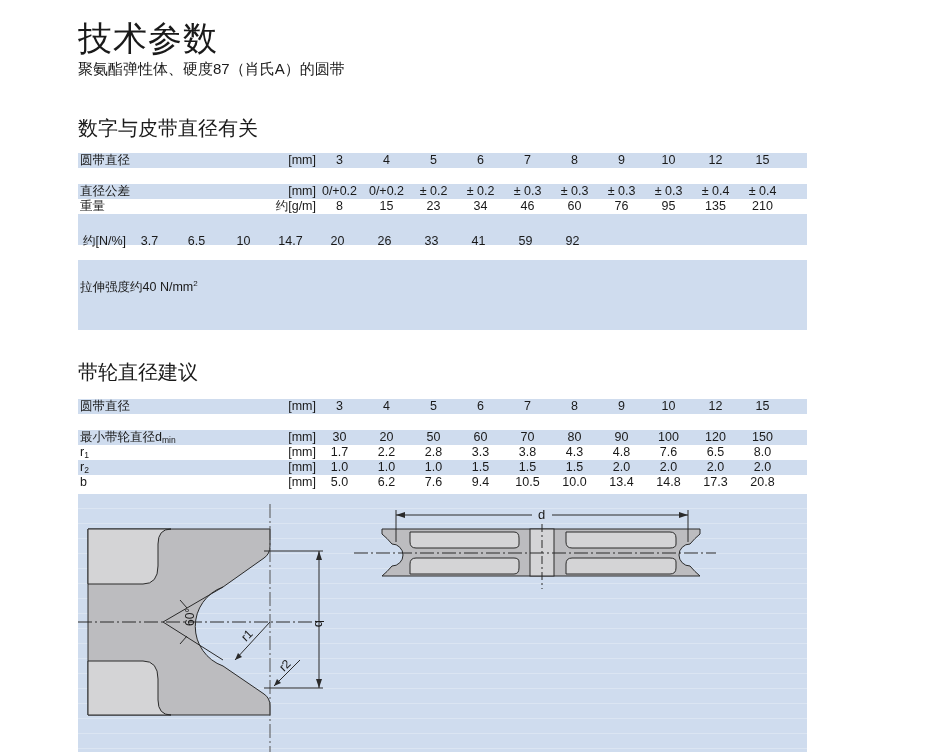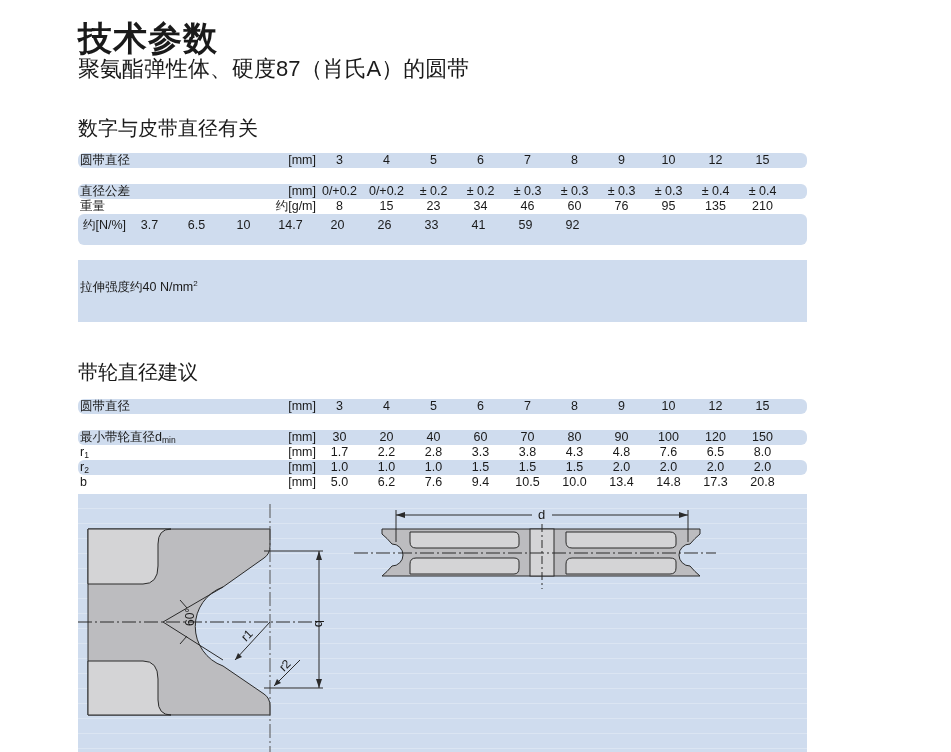--- a/index.html
+++ b/index.html
@@ -8,7 +8,7 @@
     font-family: "Liberation Sans", "DejaVu Sans", sans-serif;
     color: #1a1a1a;
   }
-  .title { position: absolute; left: 78px; top: 18px; font-size: 34px; font-weight: bold; letter-spacing: 1px; line-height: 40px; }
+  .title { position: absolute; left: 78px; top: 18px; font-size: 34px; font-weight: normal; letter-spacing: 1px; line-height: 40px; }
   .subtitle { position: absolute; left: 78px; top: 58px; font-size: 22px; line-height: 22px; }
   .section-title { position: absolute; left: 78px; font-size: 20px; line-height: 24px; }
   .tbl { position: absolute; left: 78px; width: 729px; font-size: 12.5px; }

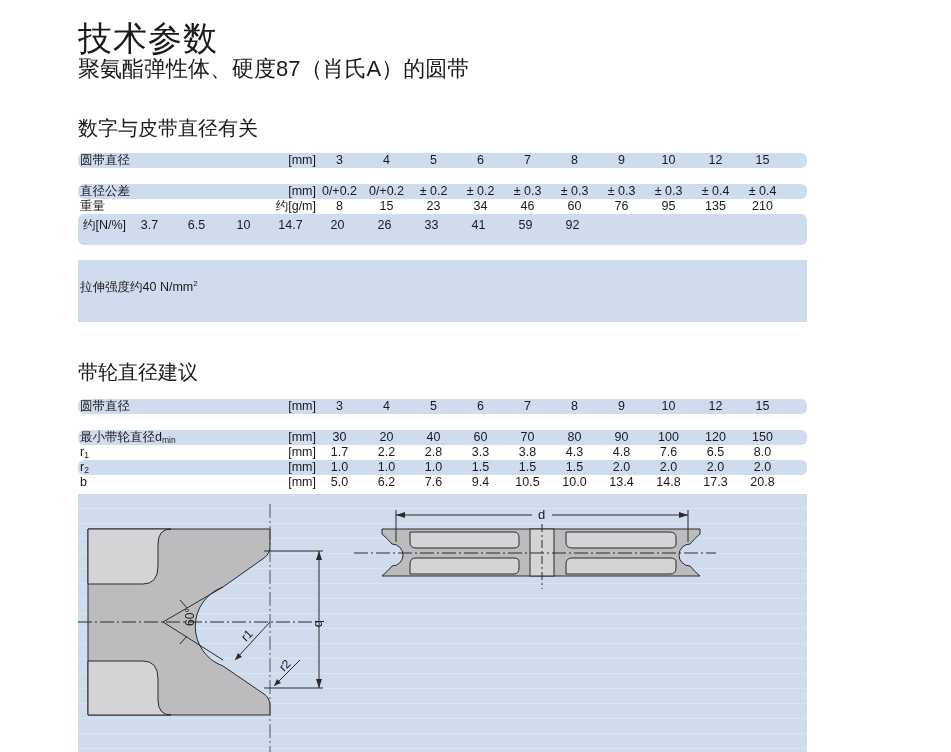--- a/index.html
+++ b/index.html
@@ -9,7 +9,7 @@
     color: #1a1a1a;
   }
   .title { position: absolute; left: 78px; top: 18px; font-size: 34px; font-weight: normal; letter-spacing: 1px; line-height: 40px; }
-  .subtitle { position: absolute; left: 78px; top: 58px; font-size: 22px; line-height: 22px; }
+  .subtitle { position: absolute; left: 78px; top: 58px; font-size: 15px; line-height: 22px; }
   .section-title { position: absolute; left: 78px; font-size: 20px; line-height: 24px; }
   .tbl { position: absolute; left: 78px; width: 729px; font-size: 12.5px; }
   .row { position: relative; height: 15px; line-height: 15px; display: flex; border-radius: 6px; }

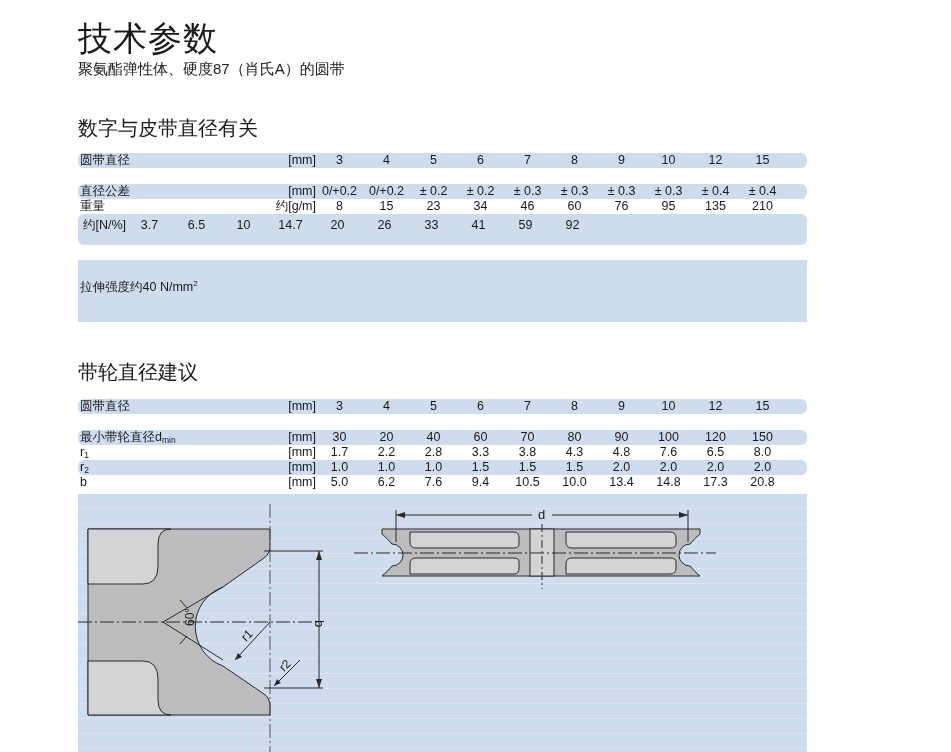--- a/index.html
+++ b/index.html
@@ -12,7 +12,7 @@
   .subtitle { position: absolute; left: 78px; top: 58px; font-size: 15px; line-height: 22px; }
   .section-title { position: absolute; left: 78px; font-size: 20px; line-height: 24px; }
   .tbl { position: absolute; left: 78px; width: 729px; font-size: 12.5px; }
-  .row { position: relative; height: 15px; line-height: 15px; display: flex; border-radius: 6px; }
+  .row { position: relative; height: 15px; line-height: 15px; display: flex; }
   .row.blue { background: #cfdcee; }
   .row.gap { height: 16px; }
   .row.tall { height: 31px; }

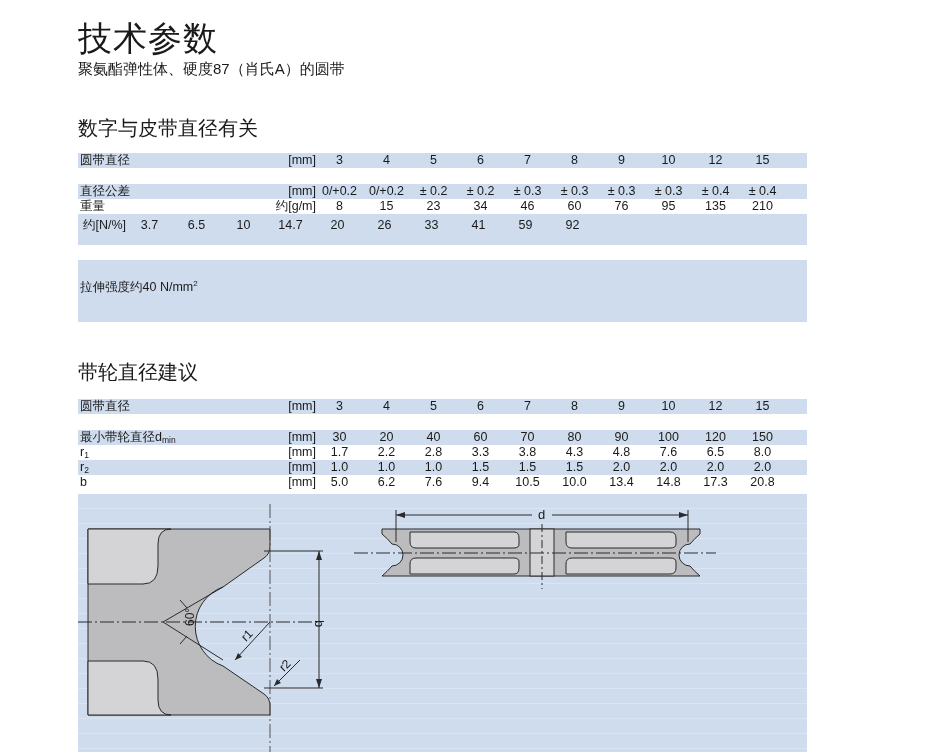--- a/index.html
+++ b/index.html
@@ -21,7 +21,7 @@
   .unit { width: 48px; text-align: right; }
   .cells { display: flex; margin-left: 0; }
   .cell { width: 47px; text-align: center; }
-  .row.tall .unit, .row.tall .cell { line-height: 15px; padding-top: 4px; }
+  .row.tall .unit, .row.tall .cell { line-height: 15px; padding-top: 20px; }
   .sub { font-size: 8.5px; vertical-align: -2px; }
   .sup { font-size: 8px; vertical-align: 5px; }
   .note { position: absolute; left: 78px; top: 260px; width: 729px; height: 62px; background: #cfdcee; font-size: 12.5px; }

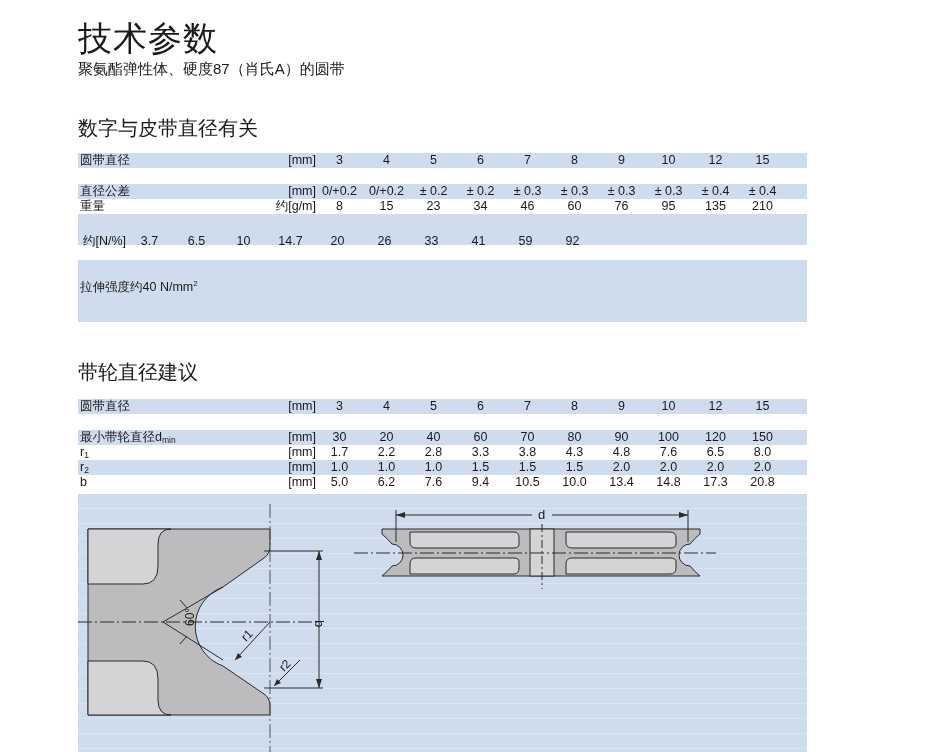--- a/index.html
+++ b/index.html
@@ -24,7 +24,7 @@
   .row.tall .unit, .row.tall .cell { line-height: 15px; padding-top: 20px; }
   .sub { font-size: 8.5px; vertical-align: -2px; }
   .sup { font-size: 8px; vertical-align: 5px; }
-  .note { position: absolute; left: 78px; top: 260px; width: 729px; height: 62px; background: #cfdcee; font-size: 12.5px; }
+  .note { position: absolute; left: 78px; top: 260px; width: 729px; height: 70px; background: #cfdcee; font-size: 12.5px; }
   .note .line { position: absolute; left: 2px; height: 15px; line-height: 15px; }
   .diagram-panel {
     position: absolute; left: 78px; top: 494px; width: 729px; height: 258px;

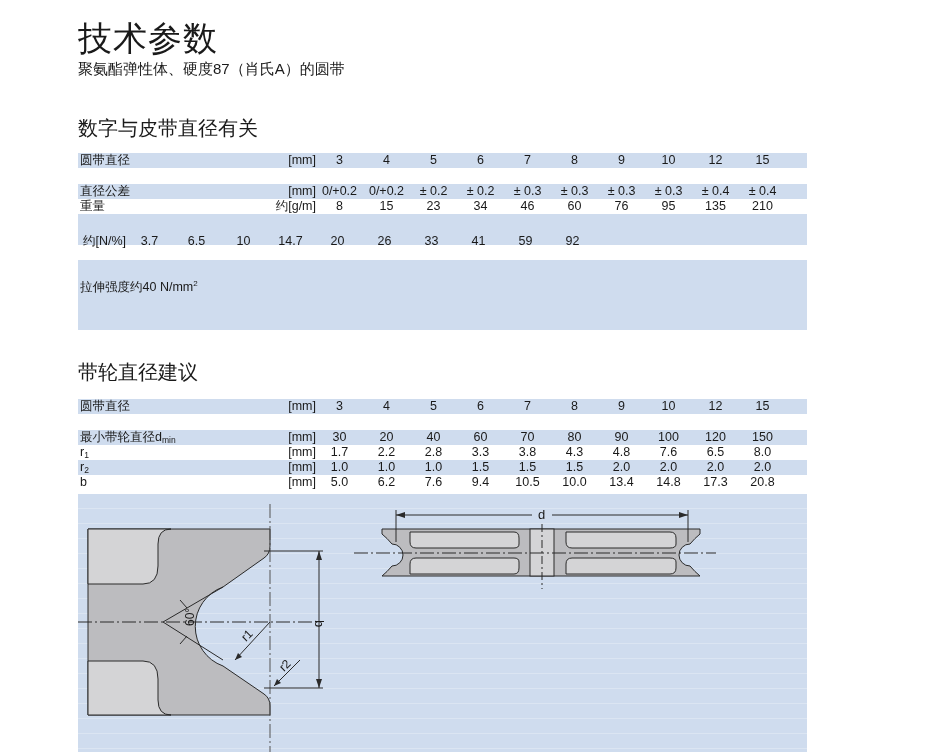--- a/index.html
+++ b/index.html
@@ -137,7 +137,7 @@
     <div class="cells">
       <div class="cell">30</div>
       <div class="cell">20</div>
-      <div class="cell">40</div>
+      <div class="cell">50</div>
       <div class="cell">60</div>
       <div class="cell">70</div>
       <div class="cell">80</div>

